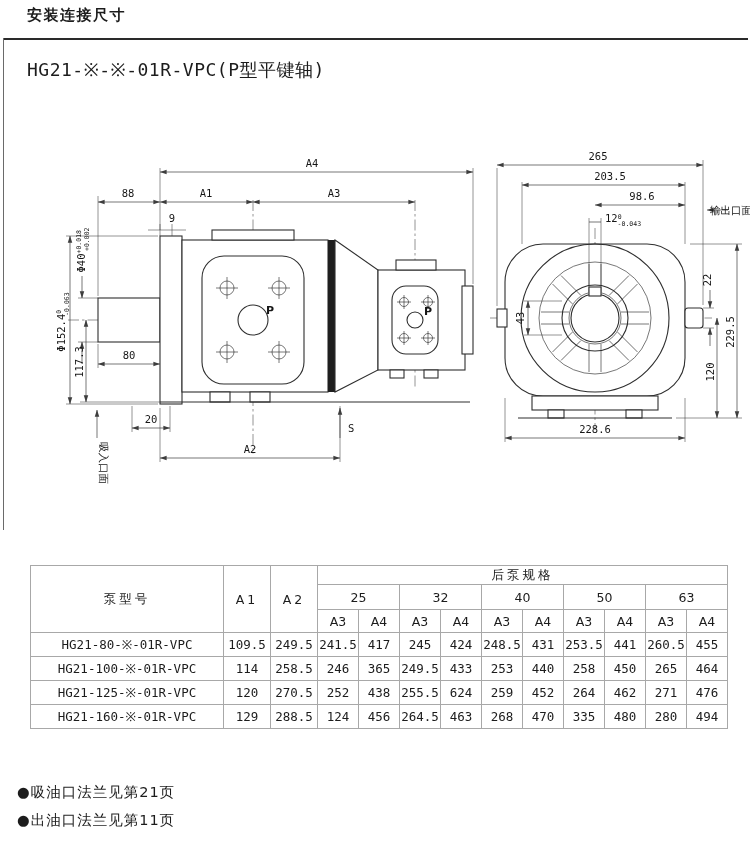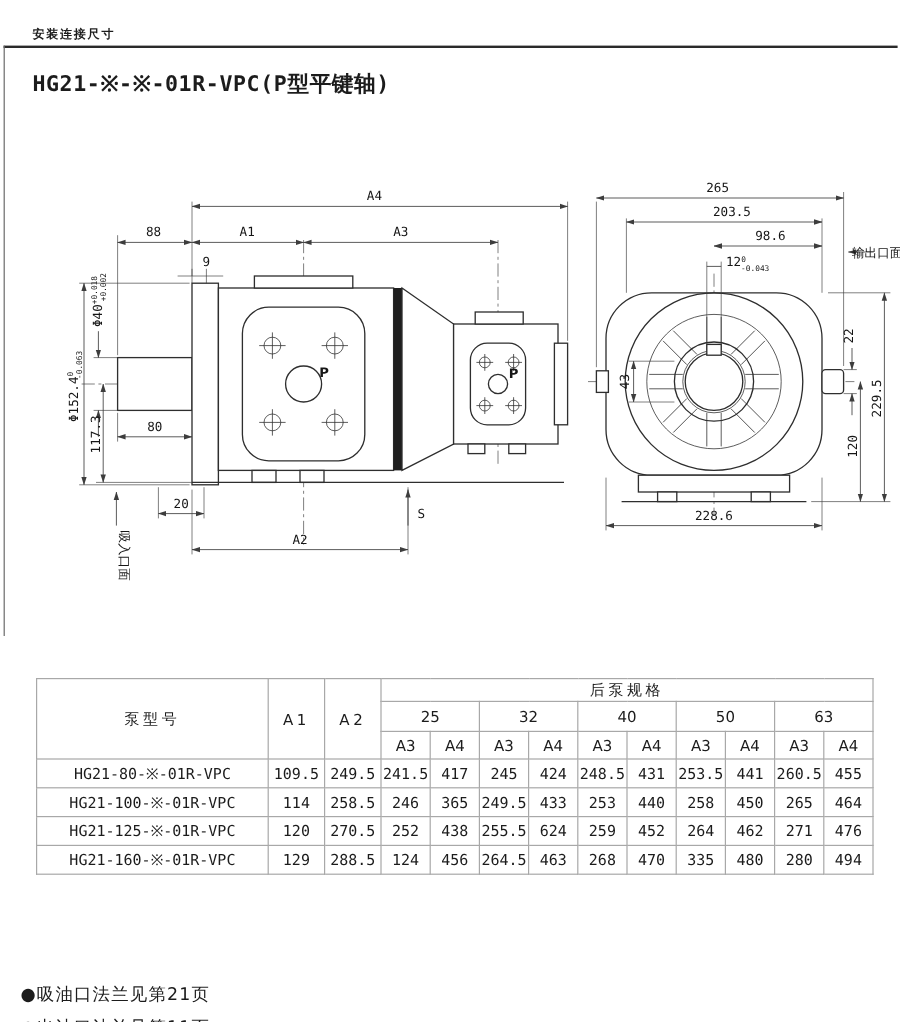--- a/index.html
+++ b/index.html
@@ -5,7 +5,7 @@
   html,body{margin:0;padding:0;}
   body{width:750px;height:852px;background:#ffffff;position:relative;
        font-family:"DejaVu Sans",sans-serif;color:#1c1c1c;overflow:hidden;}
-  .title{position:absolute;left:27px;top:22px;font-size:10px;font-weight:bold;letter-spacing:1.5px;}
+  .title{position:absolute;left:27px;top:6px;font-size:15px;font-weight:bold;letter-spacing:1.5px;}
   .rule{position:absolute;left:3px;top:38px;width:745px;height:2px;background:#2a2a2a;}
   .leftborder{position:absolute;left:3px;top:38px;width:1px;height:492px;background:#6a6a6a;}
   .subtitle{position:absolute;left:27px;top:57px;font-size:18px;font-weight:700;

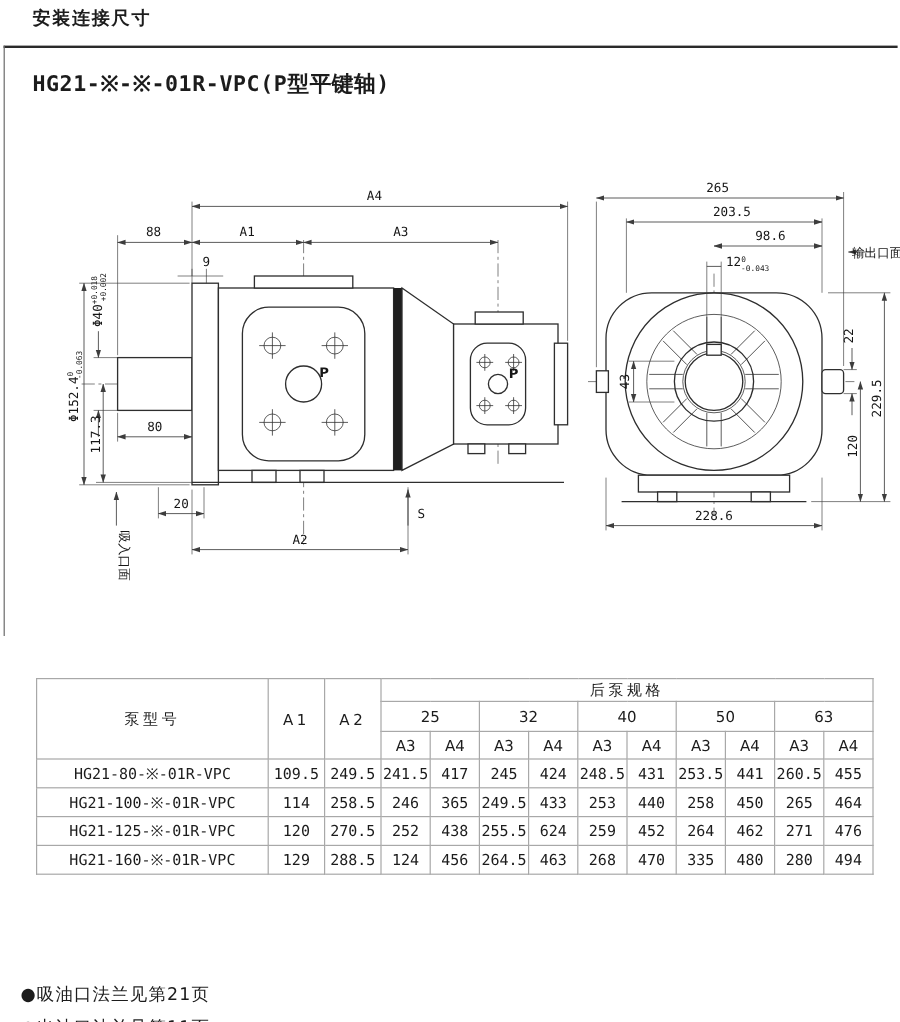--- a/index.html
+++ b/index.html
@@ -8,7 +8,7 @@
   .title{position:absolute;left:27px;top:6px;font-size:15px;font-weight:bold;letter-spacing:1.5px;}
   .rule{position:absolute;left:3px;top:38px;width:745px;height:2px;background:#2a2a2a;}
   .leftborder{position:absolute;left:3px;top:38px;width:1px;height:492px;background:#6a6a6a;}
-  .subtitle{position:absolute;left:27px;top:57px;font-size:18px;font-weight:700;
+  .subtitle{position:absolute;left:27px;top:57px;font-size:18px;font-weight:400;
             font-family:"DejaVu Sans Mono",monospace;letter-spacing:0.5px;}
   .drawing{position:absolute;left:0;top:140px;}
 

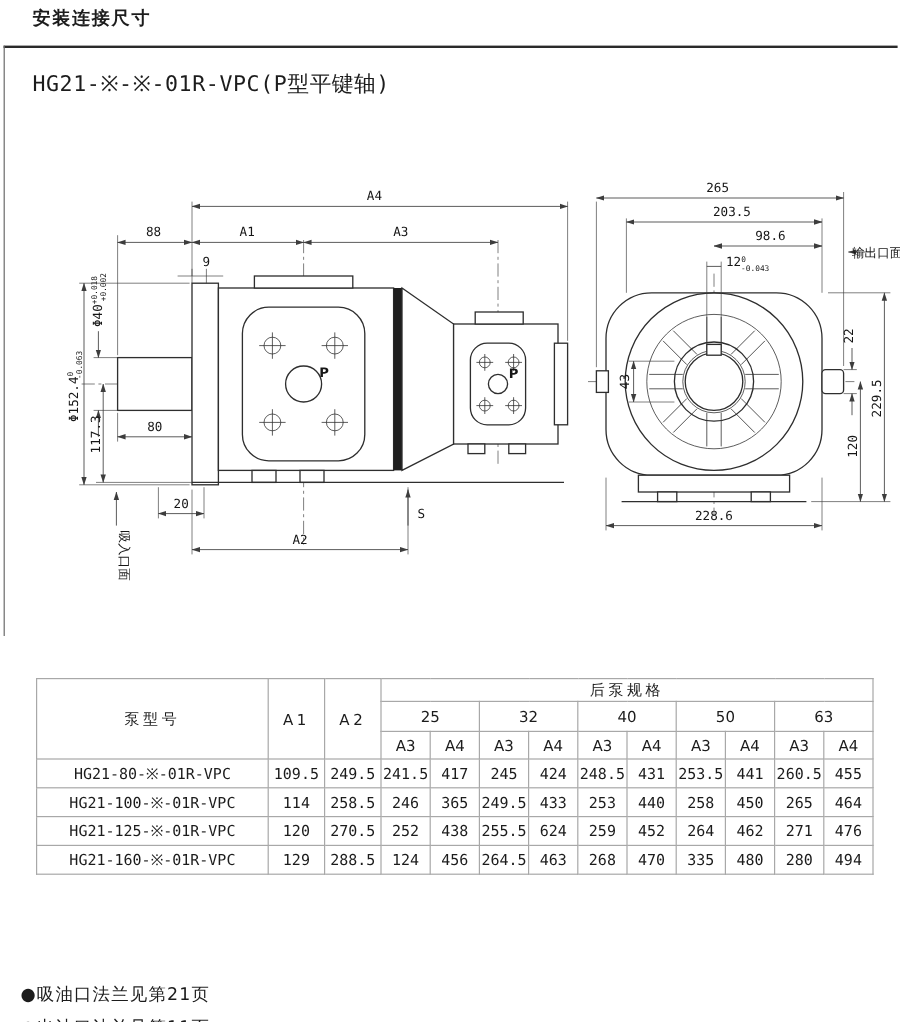--- a/index.html
+++ b/index.html
@@ -39,7 +39,7 @@
   .vcol{width:41px;}
   .model-cell{letter-spacing:0;}
 
-  .note{position:absolute;left:17px;font-size:14.5px;letter-spacing:1px;margin-top:36px;}
+  .note{position:absolute;left:17px;font-size:14.5px;letter-spacing:1px;}
   .note1{top:783px;}
   .note2{top:811px;}
 </style>

